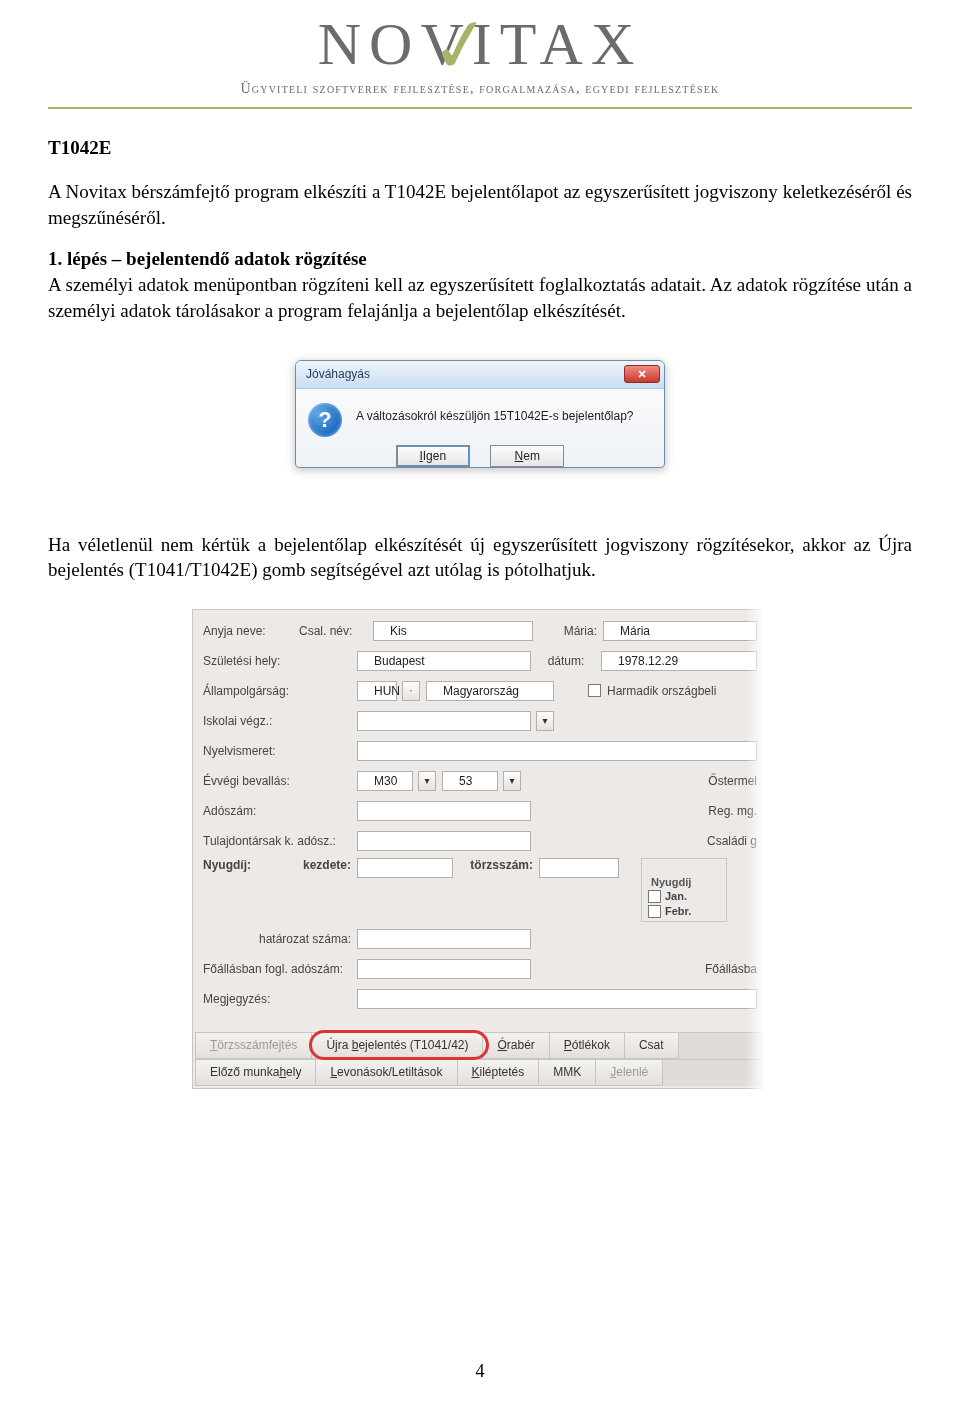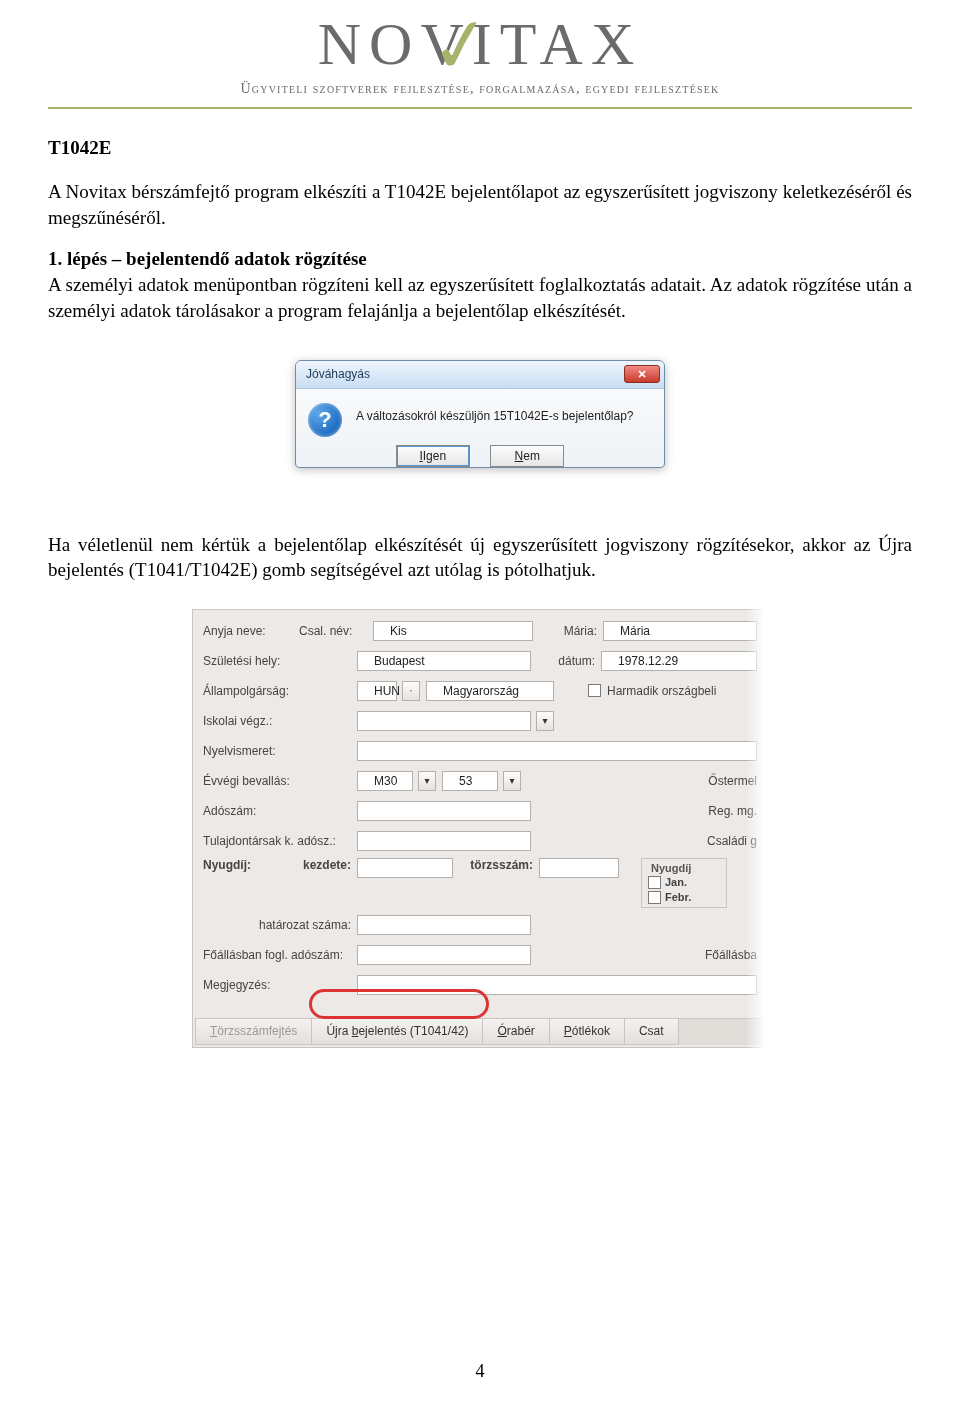--- a/index.html
+++ b/index.html
@@ -317,7 +317,7 @@
       <div class="row">
         <span class="lbl w148">Születési hely:</span>
         <div class="inp" style="width:174px">Budapest</div>
-        <span class="lbl" style="width:58px;text-align:right">dátum:</span>
+        <span class="lbl" style="width:58px;text-align:center">dátum:</span>
         <div class="inp grow">1978.12.29</div>
       </div>
 

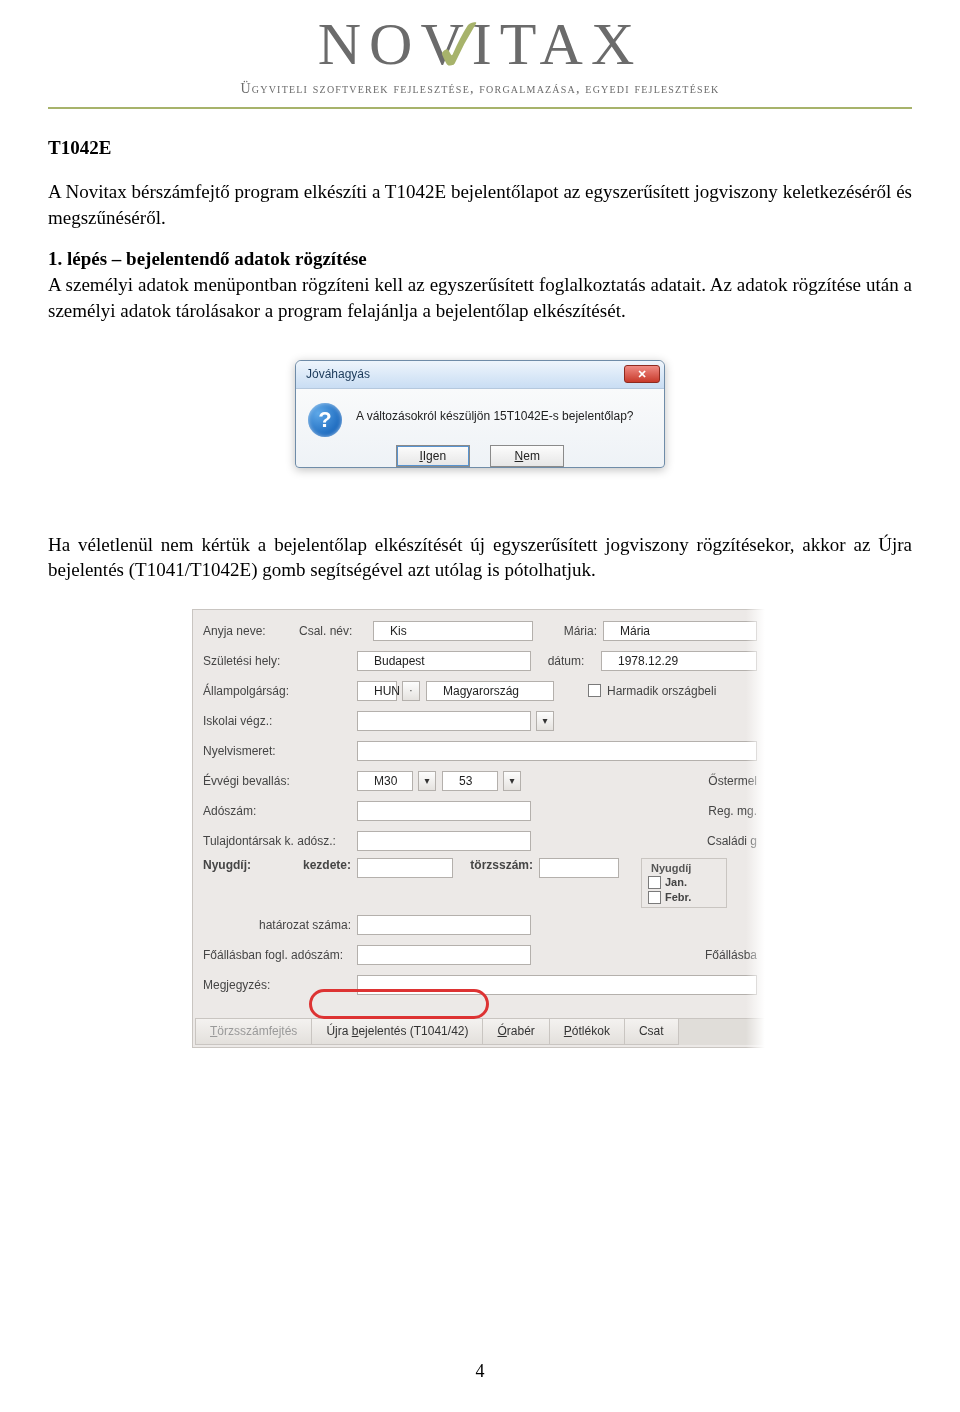--- a/index.html
+++ b/index.html
@@ -219,7 +219,7 @@
   .fieldset {
     border: 1px solid #c9c5c1;
     margin-right: 2px;
-    padding: 2px 2px 2px 6px;
+    padding: 16px 2px 2px 6px;
   }
   .fieldset .legend {
     font-size: 11px;

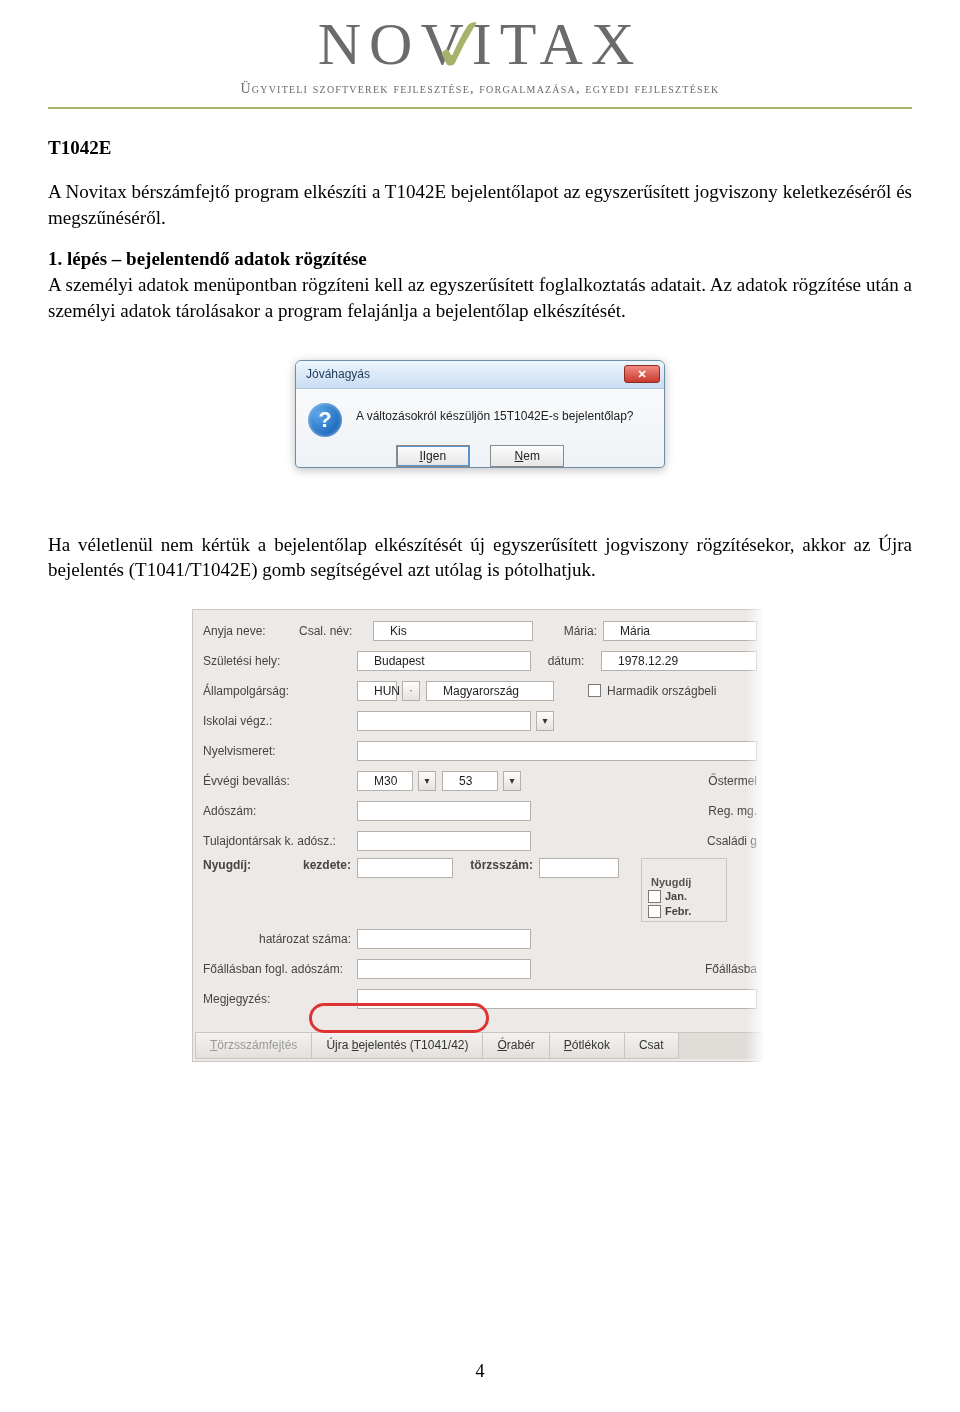--- a/index.html
+++ b/index.html
@@ -413,6 +413,13 @@
         <div class="b"><span class="u">P</span>ótlékok</div>
         <div class="b">Csat</div>
       </div>
+      <div class="btnbar">
+        <div class="b">Előző munka<span class="u">h</span>ely</div>
+        <div class="b"><span class="u">L</span>evonások/Letiltások</div>
+        <div class="b"><span class="u">K</span>iléptetés</div>
+        <div class="b">MMK</div>
+        <div class="b disabled"><span class="u">J</span>elenlé</div>
+      </div>
 
       <div class="highlight-ring" style="left:116px; width:180px; height:30px; bottom:28px;"></div>
     </div>

